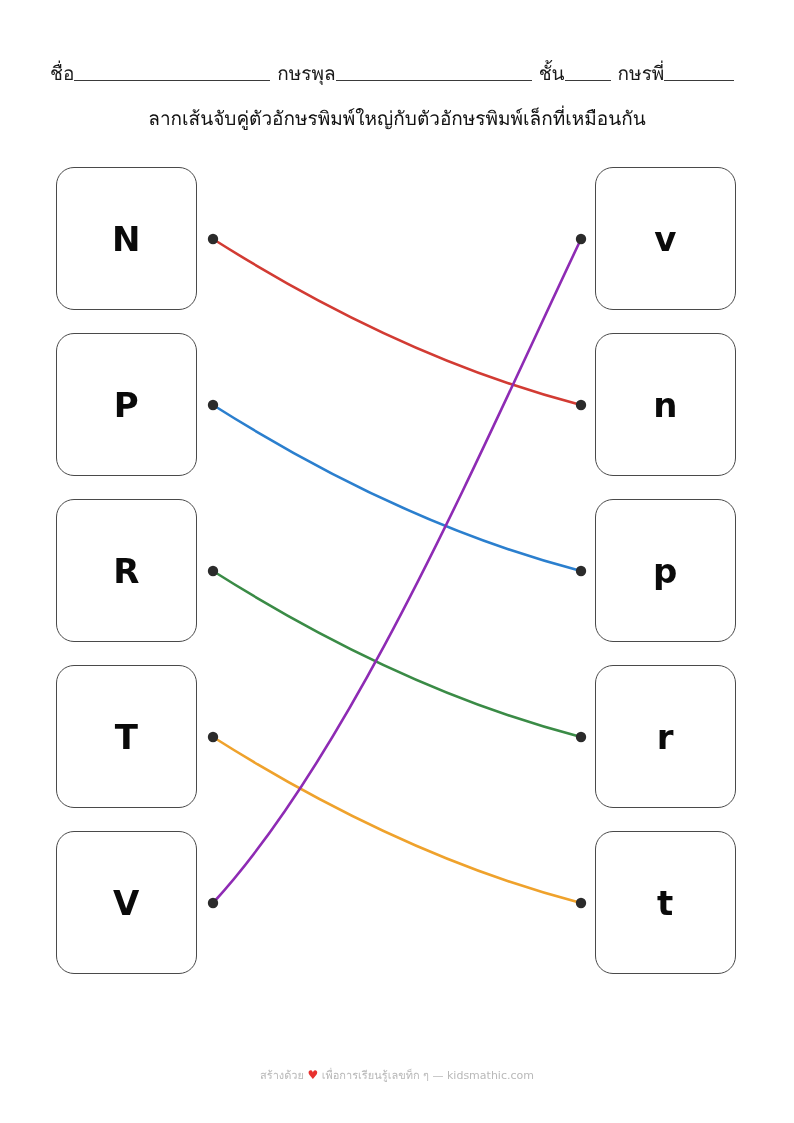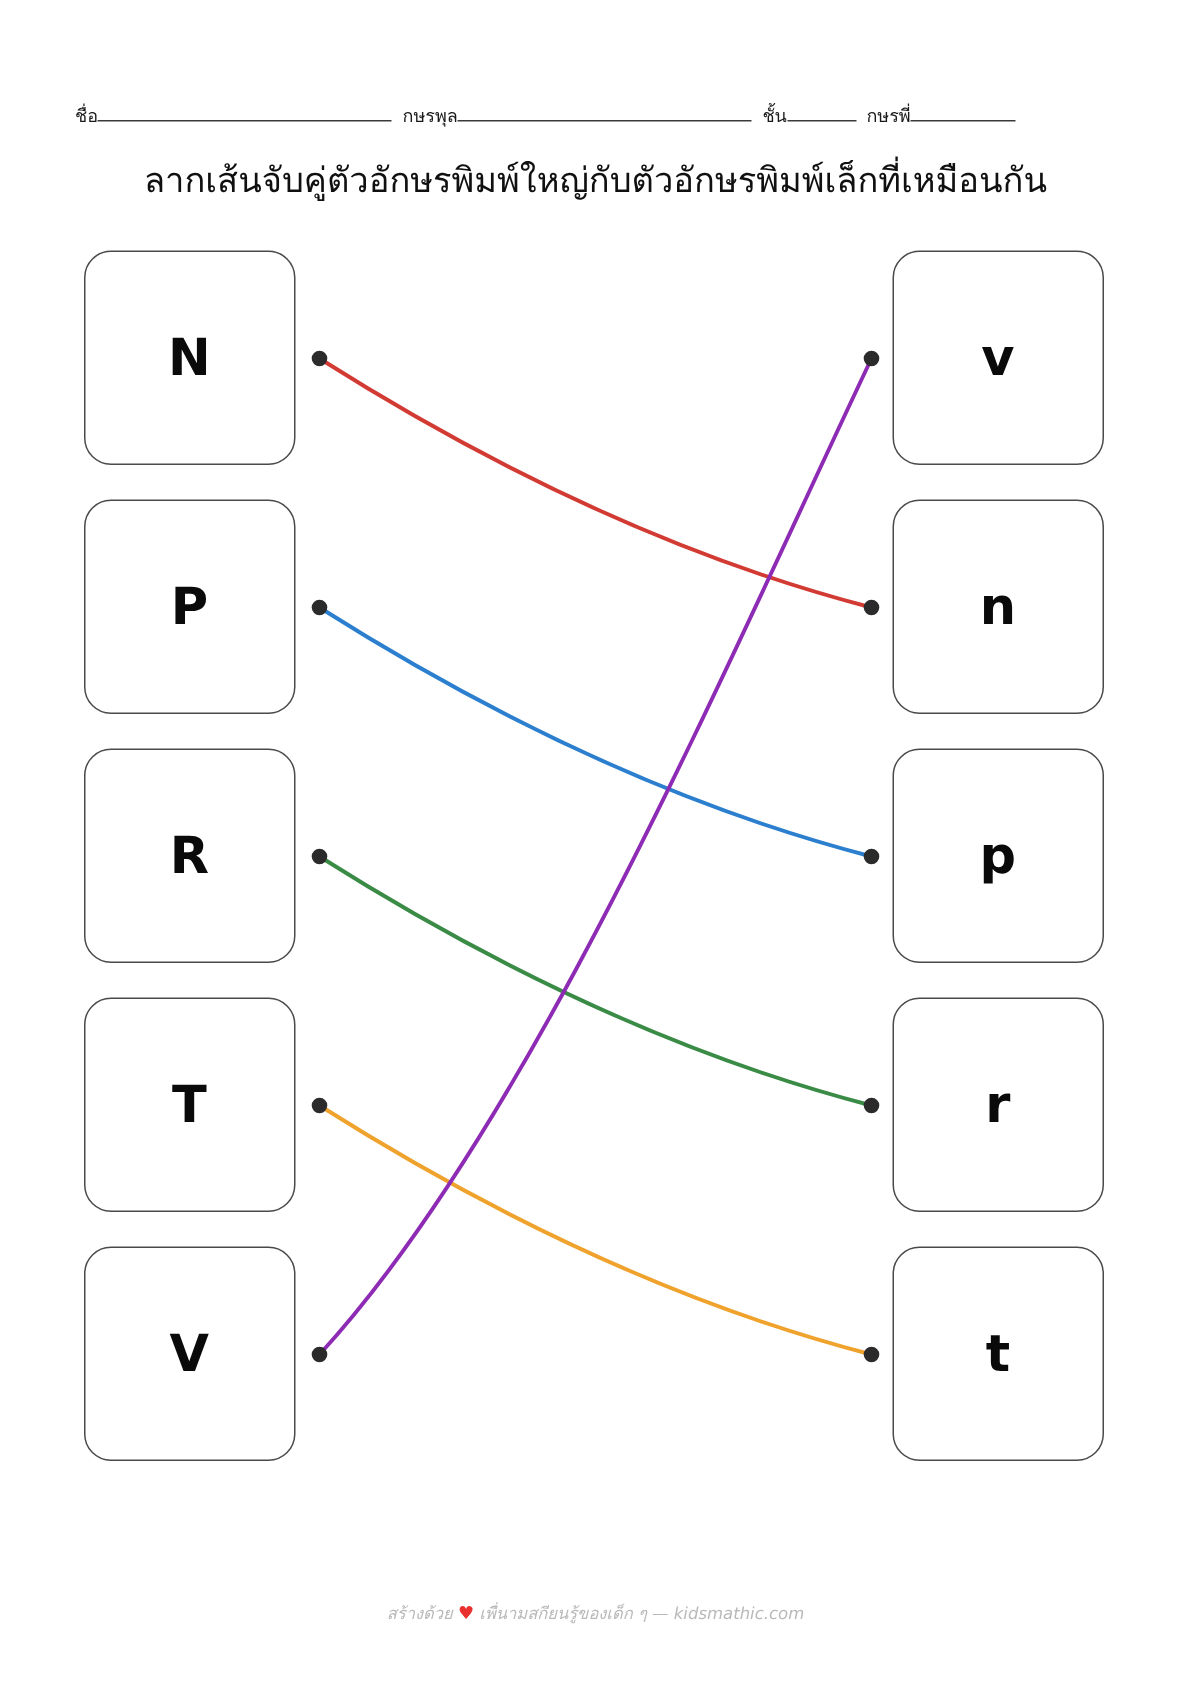--- a/index.html
+++ b/index.html
@@ -37,7 +37,7 @@
     white-space: nowrap;
   }
   .name-label {
-    font-size: 12px;
+    font-size: 19px;
     line-height: 1;
     padding-bottom: 1px;
   }

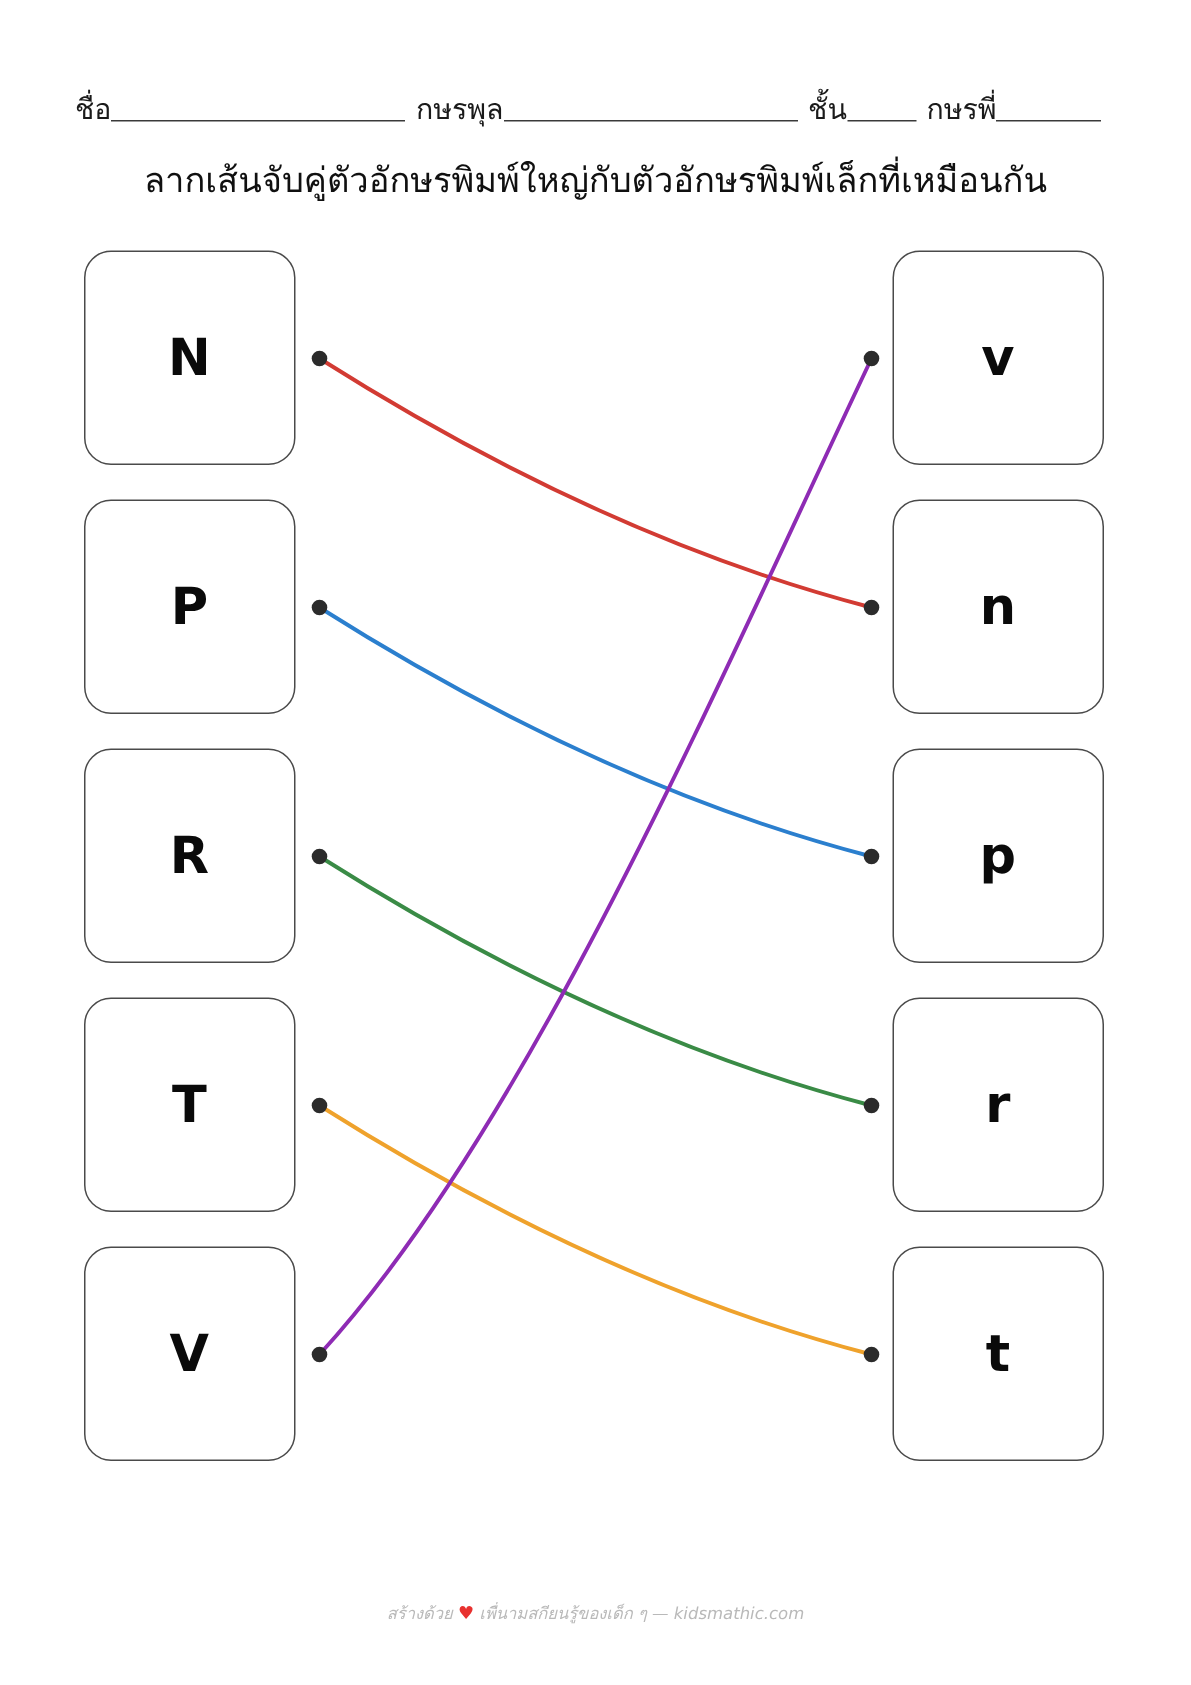--- a/index.html
+++ b/index.html
@@ -59,7 +59,7 @@
     top: 106px;
     width: 794px;
     text-align: center;
-    font-size: 23px;
+    font-size: 19px;
     line-height: 1.35;
     color: #101010;
   }

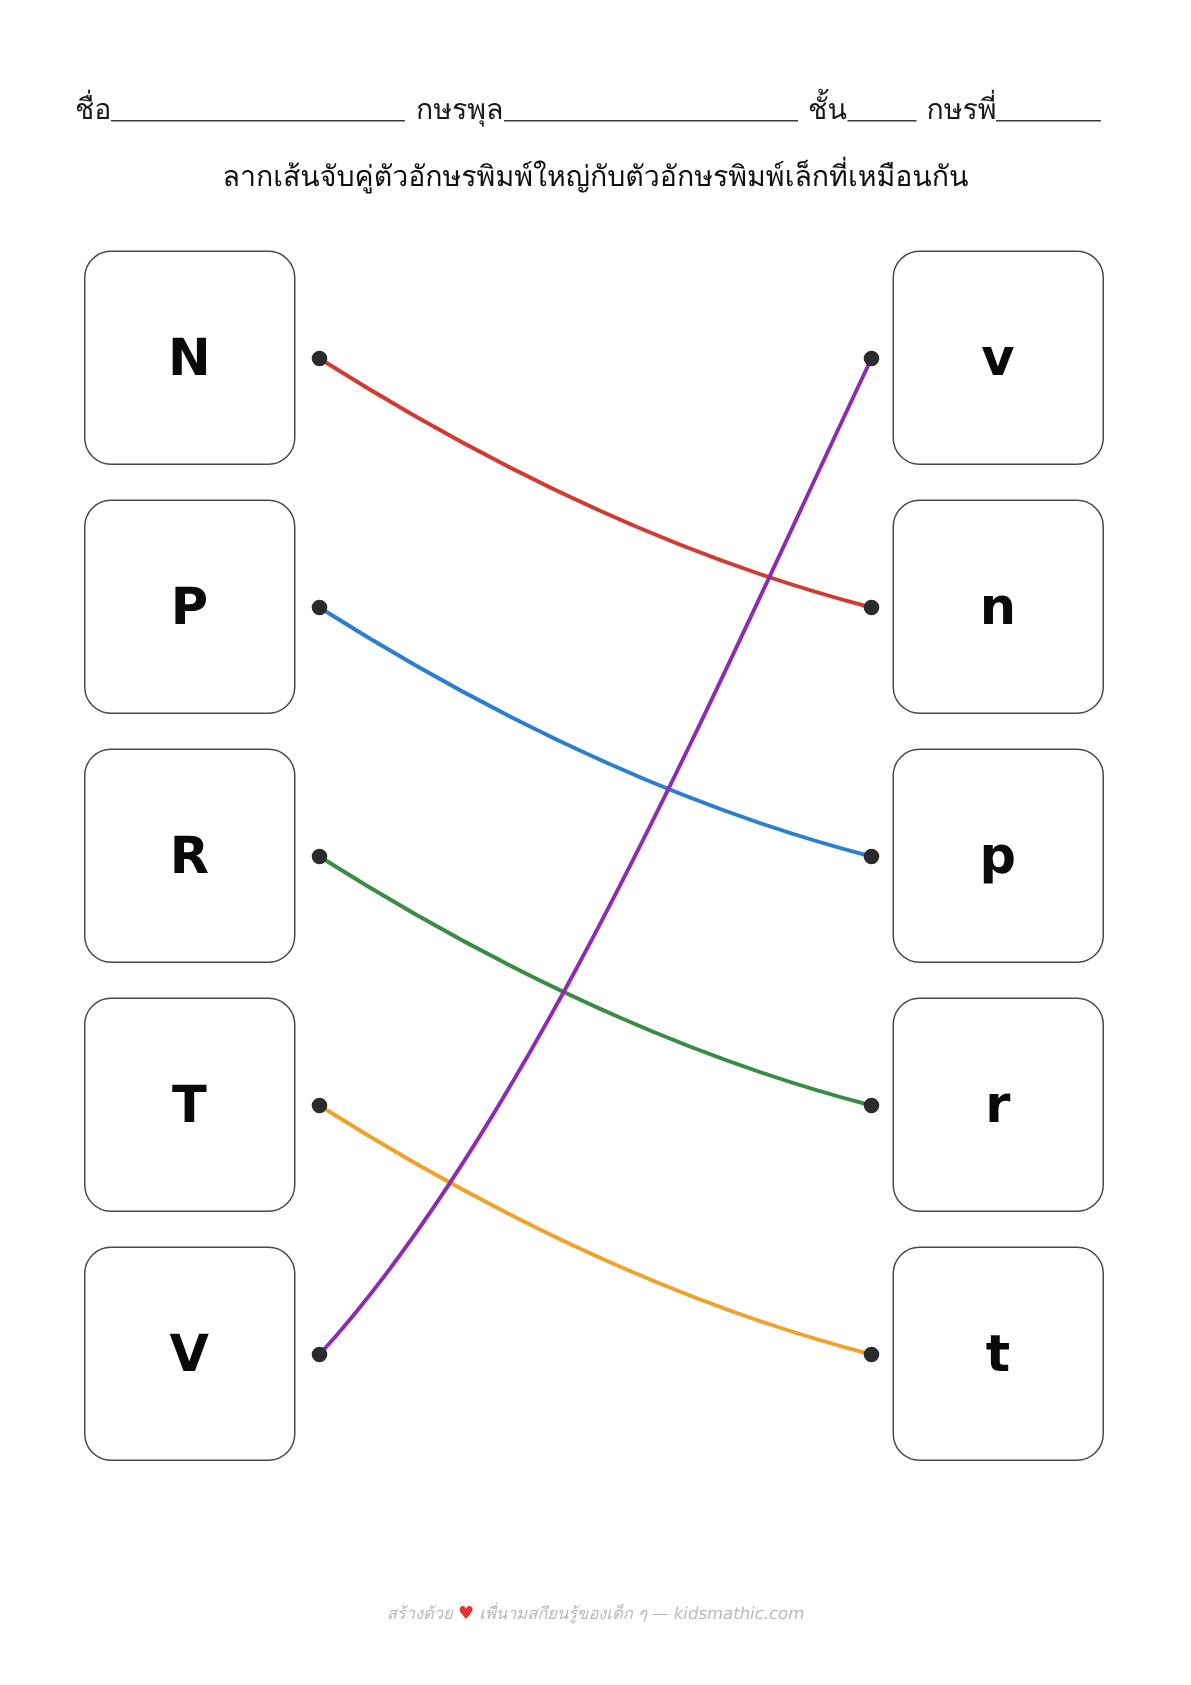--- a/index.html
+++ b/index.html
@@ -135,7 +135,7 @@
     font-size: 12px;
     vertical-align: -1px;
   }
-  .footer span { vertical-align: middle; font-style: italic; }
+  .footer span { vertical-align: middle; }
 </style>
 </head>
 <body>

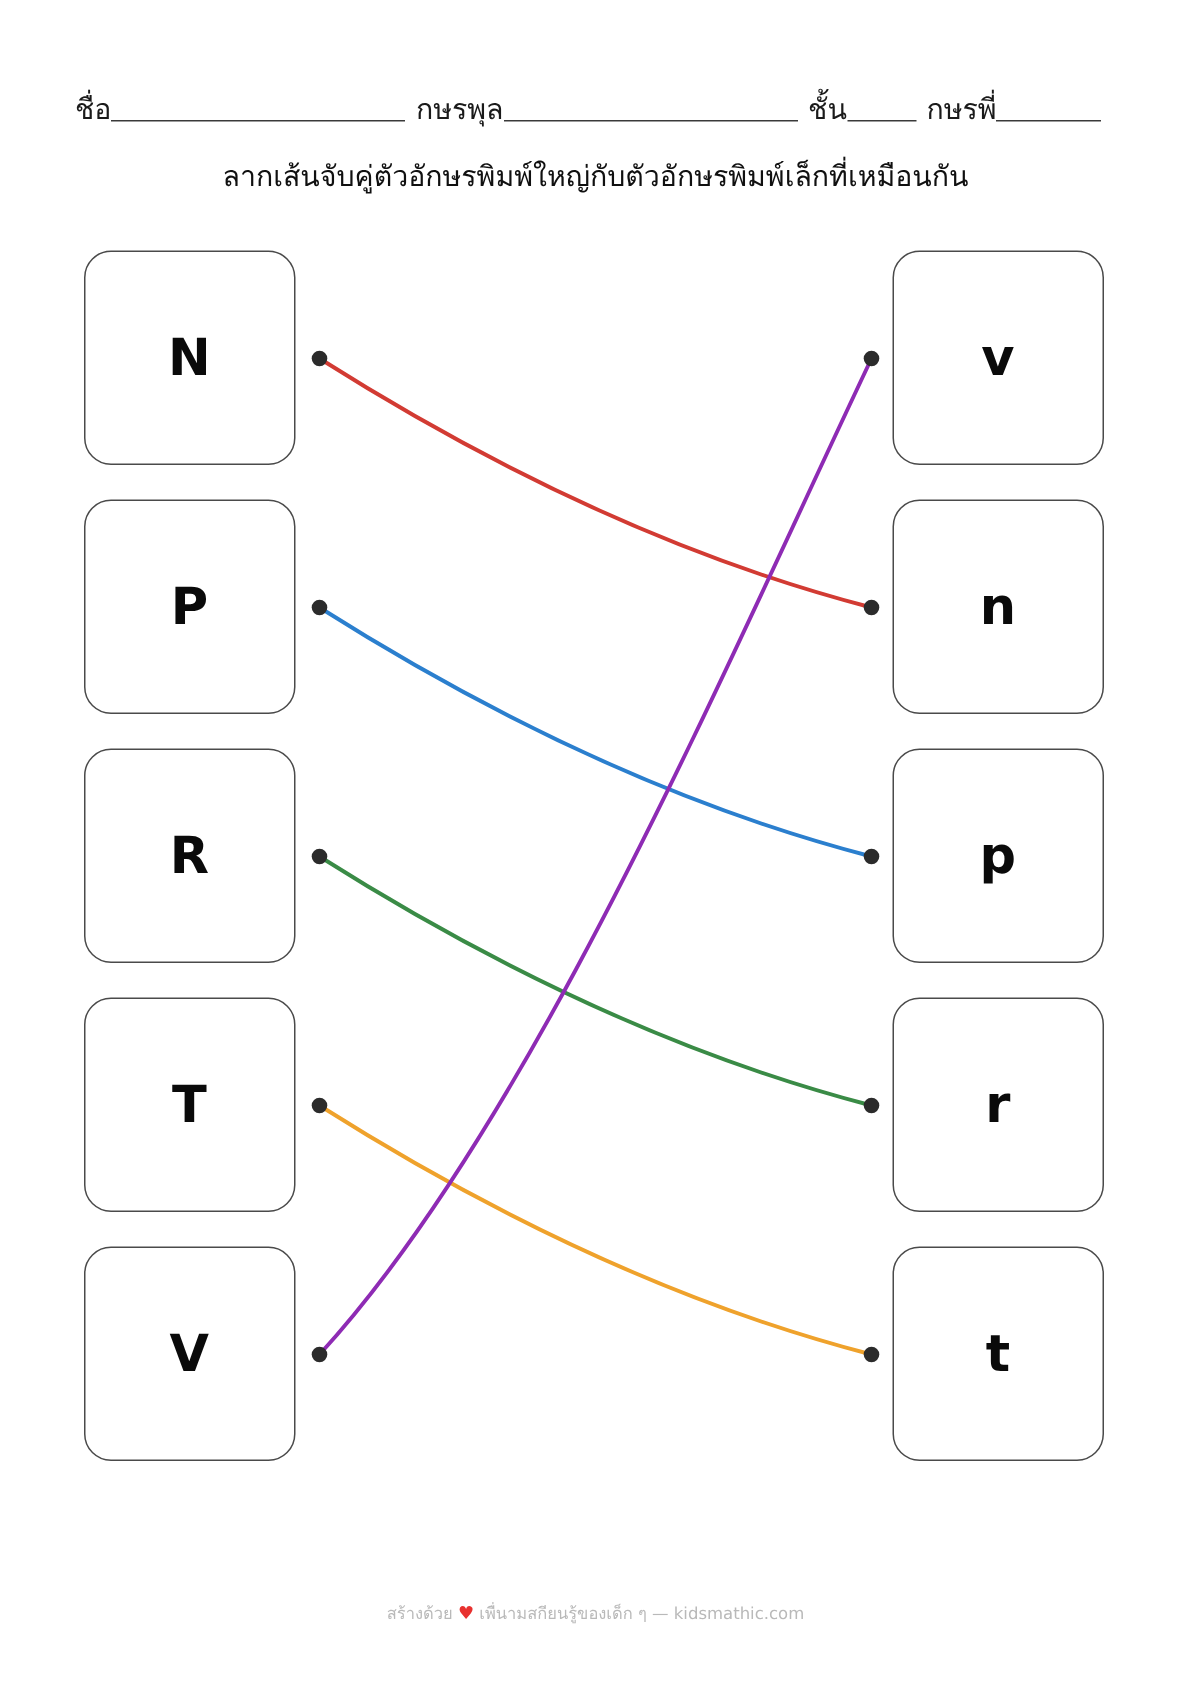--- a/index.html
+++ b/index.html
@@ -222,7 +222,7 @@
   <div class="footer">
     <span>สร้างด้วย</span>
     <span class="heart">♥</span>
-    <span>เพื่นามสกียนรู้ของเด็ก ๆ — kidsmathic.com</span>
+    <span>เพื่อการเรียนรู้เลขท็ก ๆ — kidsmathic.com</span>
   </div>
 
 </div>

